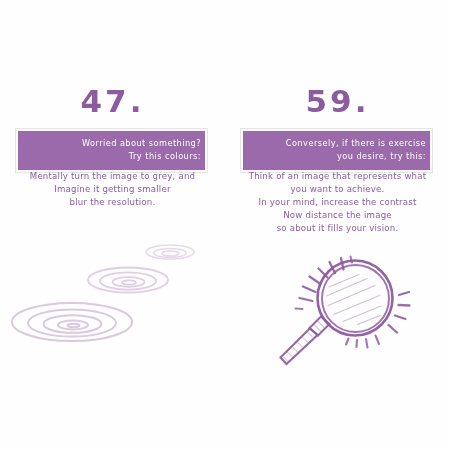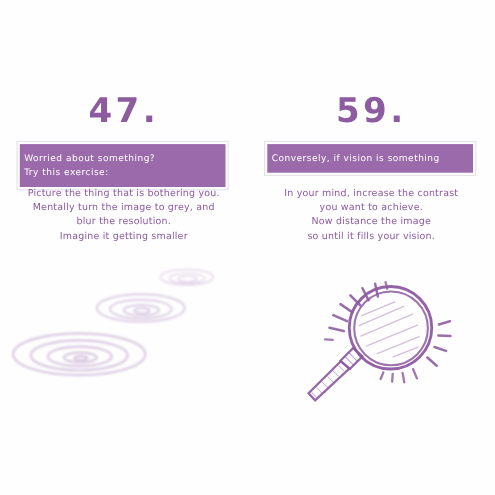--- a/index.html
+++ b/index.html
@@ -68,7 +68,7 @@
     color: #ffffff;
     font-size: 8.2px;
     letter-spacing: 0.45px;
-    text-align: left;
+    text-align: right;
     line-height: 13px;
     white-space: nowrap;
   }

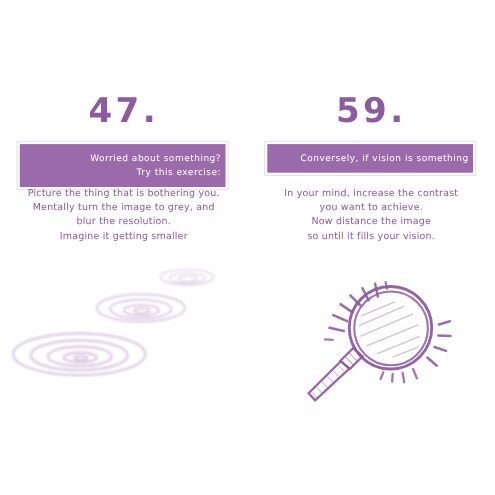--- a/index.html
+++ b/index.html
@@ -174,7 +174,7 @@
 
       <div class="bar-frame">
         <div class="bar">
-          <div class="bar-line">Conversely, if vision is something</div>
+          <div class="bar-line">Conversely, if there is exercise</div>
         </div>
       </div>
 

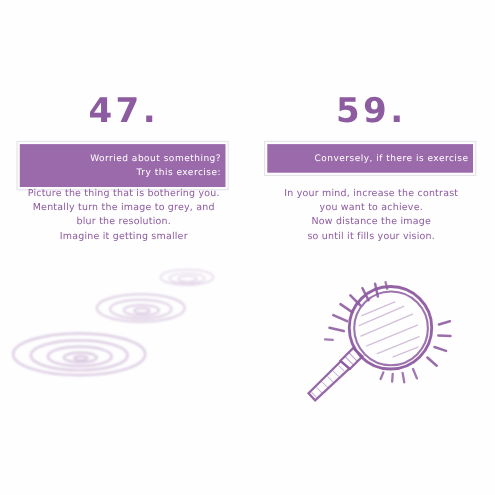--- a/index.html
+++ b/index.html
@@ -123,7 +123,7 @@
       <div class="bar-frame">
         <div class="bar">
           <div class="bar-line">Worried about something?</div>
-          <div class="bar-line">Try this exercise:</div>
+          <div class="bar-line">Try this colours:</div>
         </div>
       </div>
 

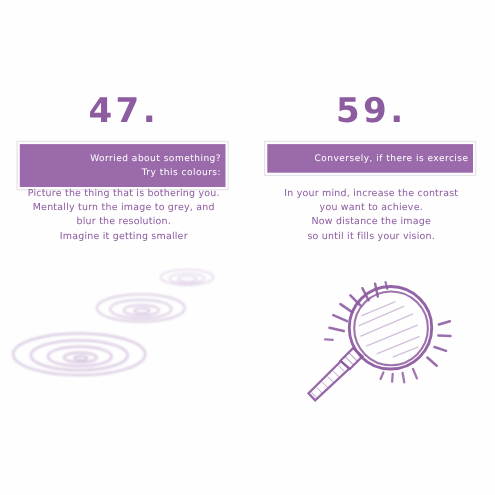--- a/index.html
+++ b/index.html
@@ -175,6 +175,7 @@
       <div class="bar-frame">
         <div class="bar">
           <div class="bar-line">Conversely, if there is exercise</div>
+          <div class="bar-line">you desire, try this:</div>
         </div>
       </div>
 

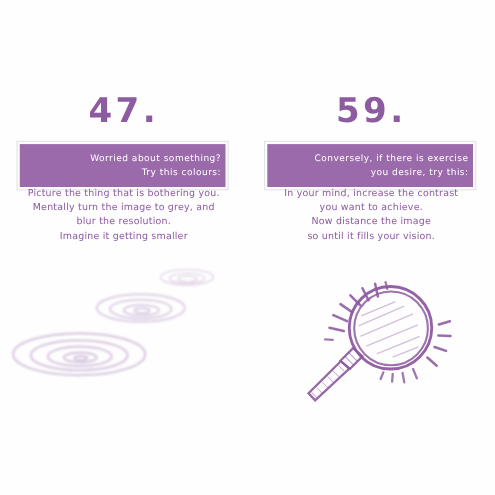--- a/index.html
+++ b/index.html
@@ -128,7 +128,6 @@
       </div>
 
       <div class="body-copy">
-        <div class="body-line">Picture the thing that is bothering you.</div>
         <div class="body-line">Mentally turn the image to grey, and</div>
         <div class="body-line">blur the resolution.</div>
         <div class="body-line">Imagine it getting smaller</div>

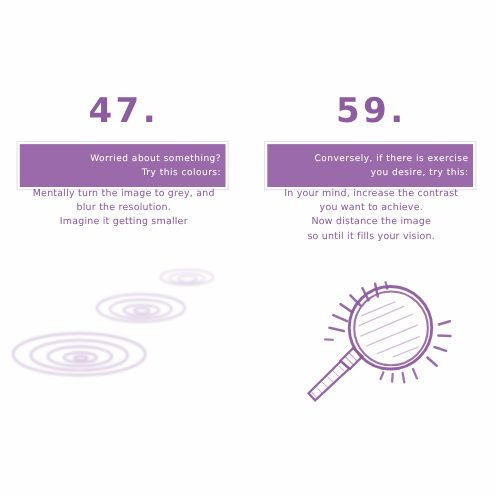--- a/index.html
+++ b/index.html
@@ -179,6 +179,7 @@
       </div>
 
       <div class="body-copy">
+        <div class="body-line">Think of an image that represents what</div>
         <div class="body-line">In your mind, increase the contrast</div>
         <div class="body-line">you want to achieve.</div>
         <div class="body-line">Now distance the image</div>

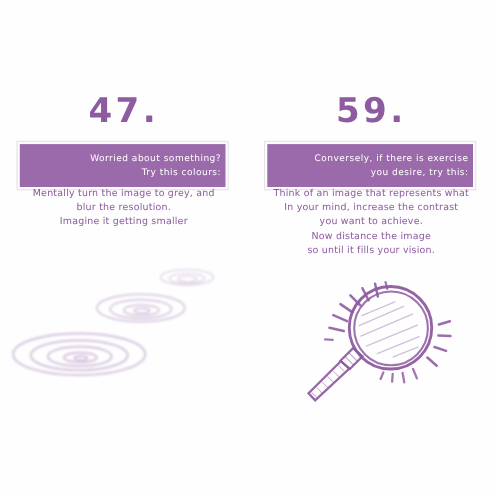--- a/index.html
+++ b/index.html
@@ -129,8 +129,8 @@
 
       <div class="body-copy">
         <div class="body-line">Mentally turn the image to grey, and</div>
+        <div class="body-line">Imagine it getting smaller</div>
         <div class="body-line">blur the resolution.</div>
-        <div class="body-line">Imagine it getting smaller</div>
       </div>
 
       <div class="ripples">

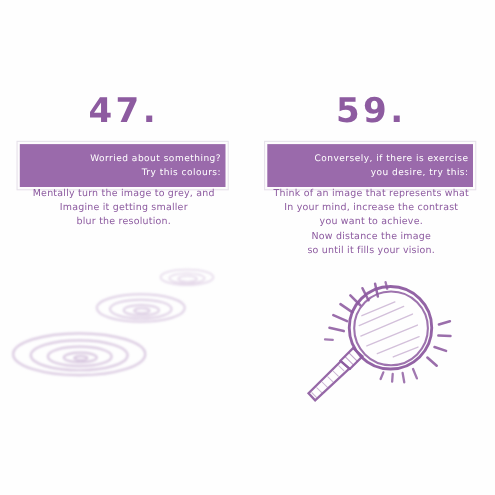--- a/index.html
+++ b/index.html
@@ -180,8 +180,8 @@
 
       <div class="body-copy">
         <div class="body-line">Think of an image that represents what</div>
+        <div class="body-line">you want to achieve.</div>
         <div class="body-line">In your mind, increase the contrast</div>
-        <div class="body-line">you want to achieve.</div>
         <div class="body-line">Now distance the image</div>
         <div class="body-line">so until it fills your vision.</div>
       </div>

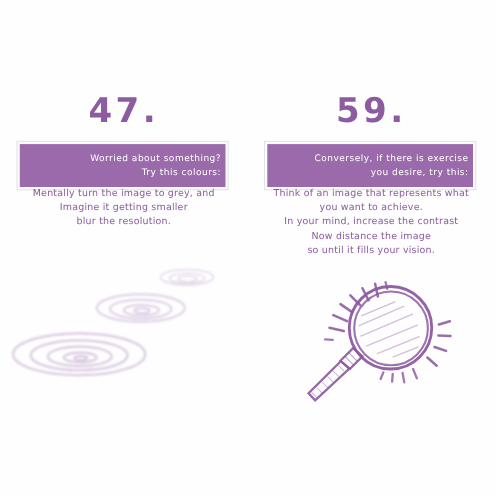--- a/index.html
+++ b/index.html
@@ -183,7 +183,7 @@
         <div class="body-line">you want to achieve.</div>
         <div class="body-line">In your mind, increase the contrast</div>
         <div class="body-line">Now distance the image</div>
-        <div class="body-line">so until it fills your vision.</div>
+        <div class="body-line">so about it fills your vision.</div>
       </div>
 
       <div class="magnifier">

